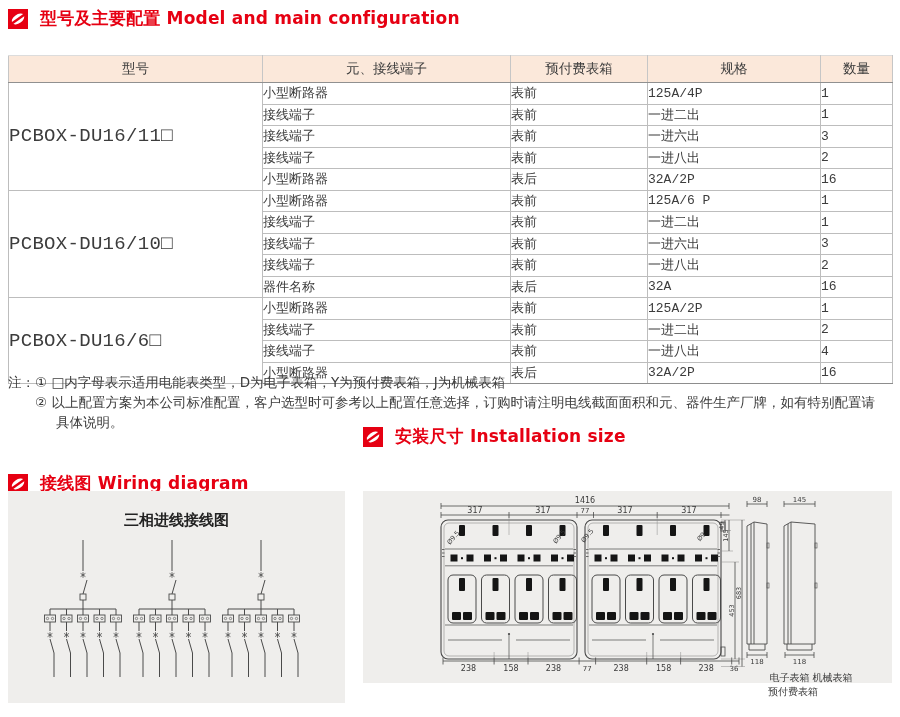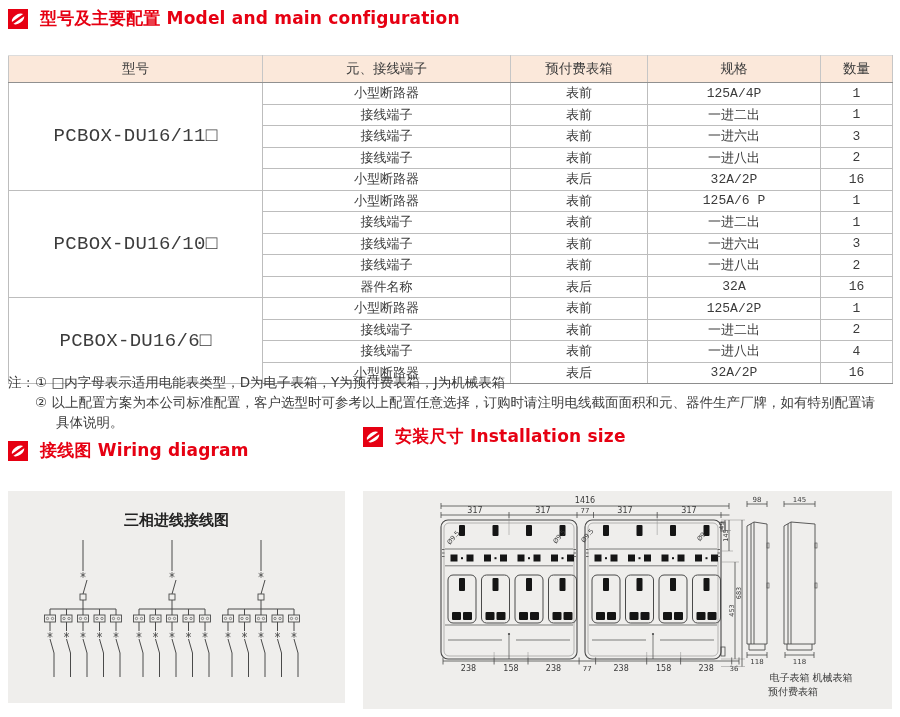--- a/index.html
+++ b/index.html
@@ -16,7 +16,7 @@
   table.cfg th{background:#fbe8da;height:26px;font-weight:400;font-size:13.5px;
                border:1px solid #c6c6c6;border-top:1px solid #dcdcdc;
                border-bottom:1px solid #909090;text-align:center;padding:0;}
-  table.cfg td{height:20.5px;border:1px solid #bdbdbd;text-align:center;
+  table.cfg td{height:20.5px;border:1px solid #bdbdbd;text-align:left;
                padding:0;background:#fff;}
   table.cfg tr.group-start td{border-top:1px solid #808080;}
   table.cfg tbody tr:last-child td{border-bottom:1px solid #8d8d8d;}

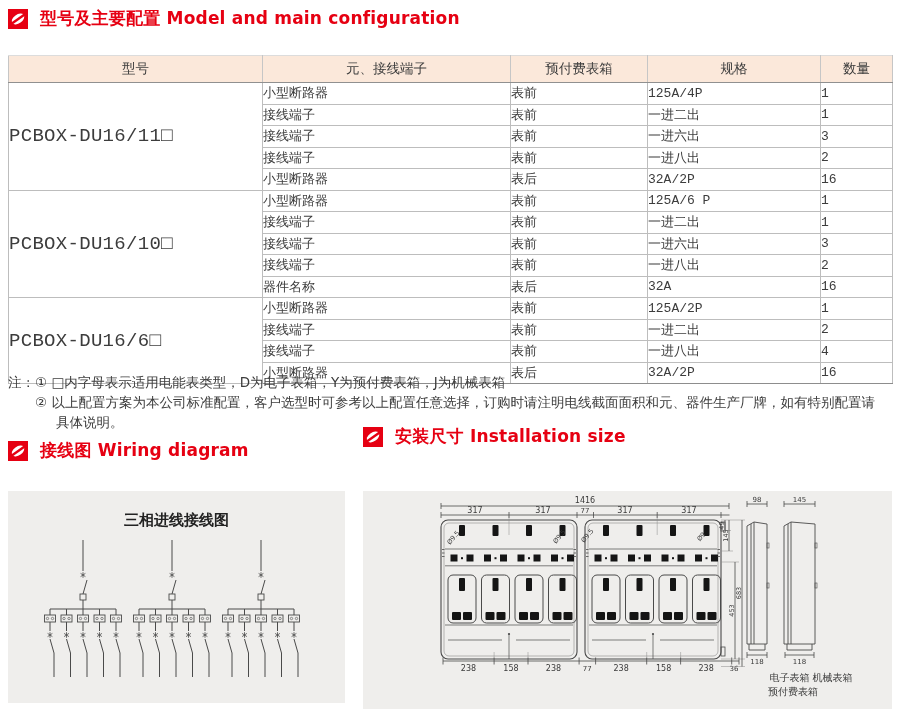--- a/index.html
+++ b/index.html
@@ -161,7 +161,7 @@
   </div>
 </div>
 
-<div class="abs sec-head" style="left:8px;top:439px;">
+<div class="abs sec-head" style="left:8px;top:472px;">
   <svg class="sec-icon" viewBox="0 0 20 20">
     <rect x="0" y="0" width="20" height="20" fill="#e60012"></rect>
     <ellipse cx="10" cy="10" rx="7" ry="4.4" transform="rotate(-35 10 10)" fill="#ffffff"></ellipse>

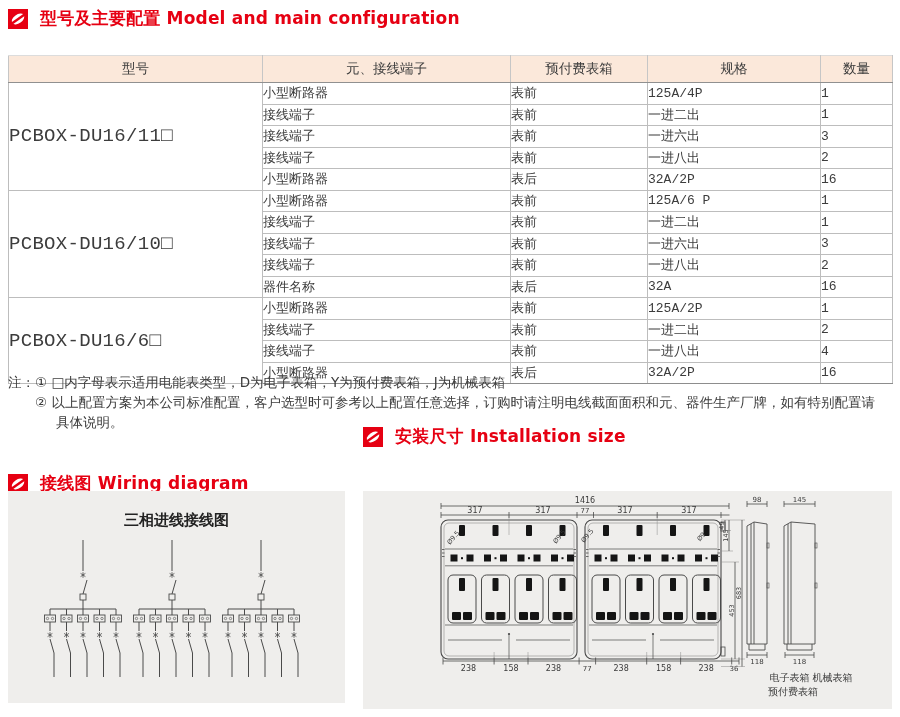--- a/index.html
+++ b/index.html
@@ -359,7 +359,7 @@
     </svg>
 </div>
 
-<div class="abs panel" style="left:363px;top:491px;width:529px;height:218px;">
+<div class="abs panel" style="left:363px;top:491px;width:529px;height:192px;">
   <svg id="install-svg" width="529" height="212" viewBox="0 0 529 212" style="position:absolute;left:0;top:0;">
       <rect x="78" y="29" width="136" height="139" rx="7" fill="none" stroke="#4a4a4a" stroke-width="1.1"></rect>
       <rect x="81" y="32" width="130" height="133" rx="5" fill="none" stroke="#8a8a8a" stroke-width="0.6"></rect>

